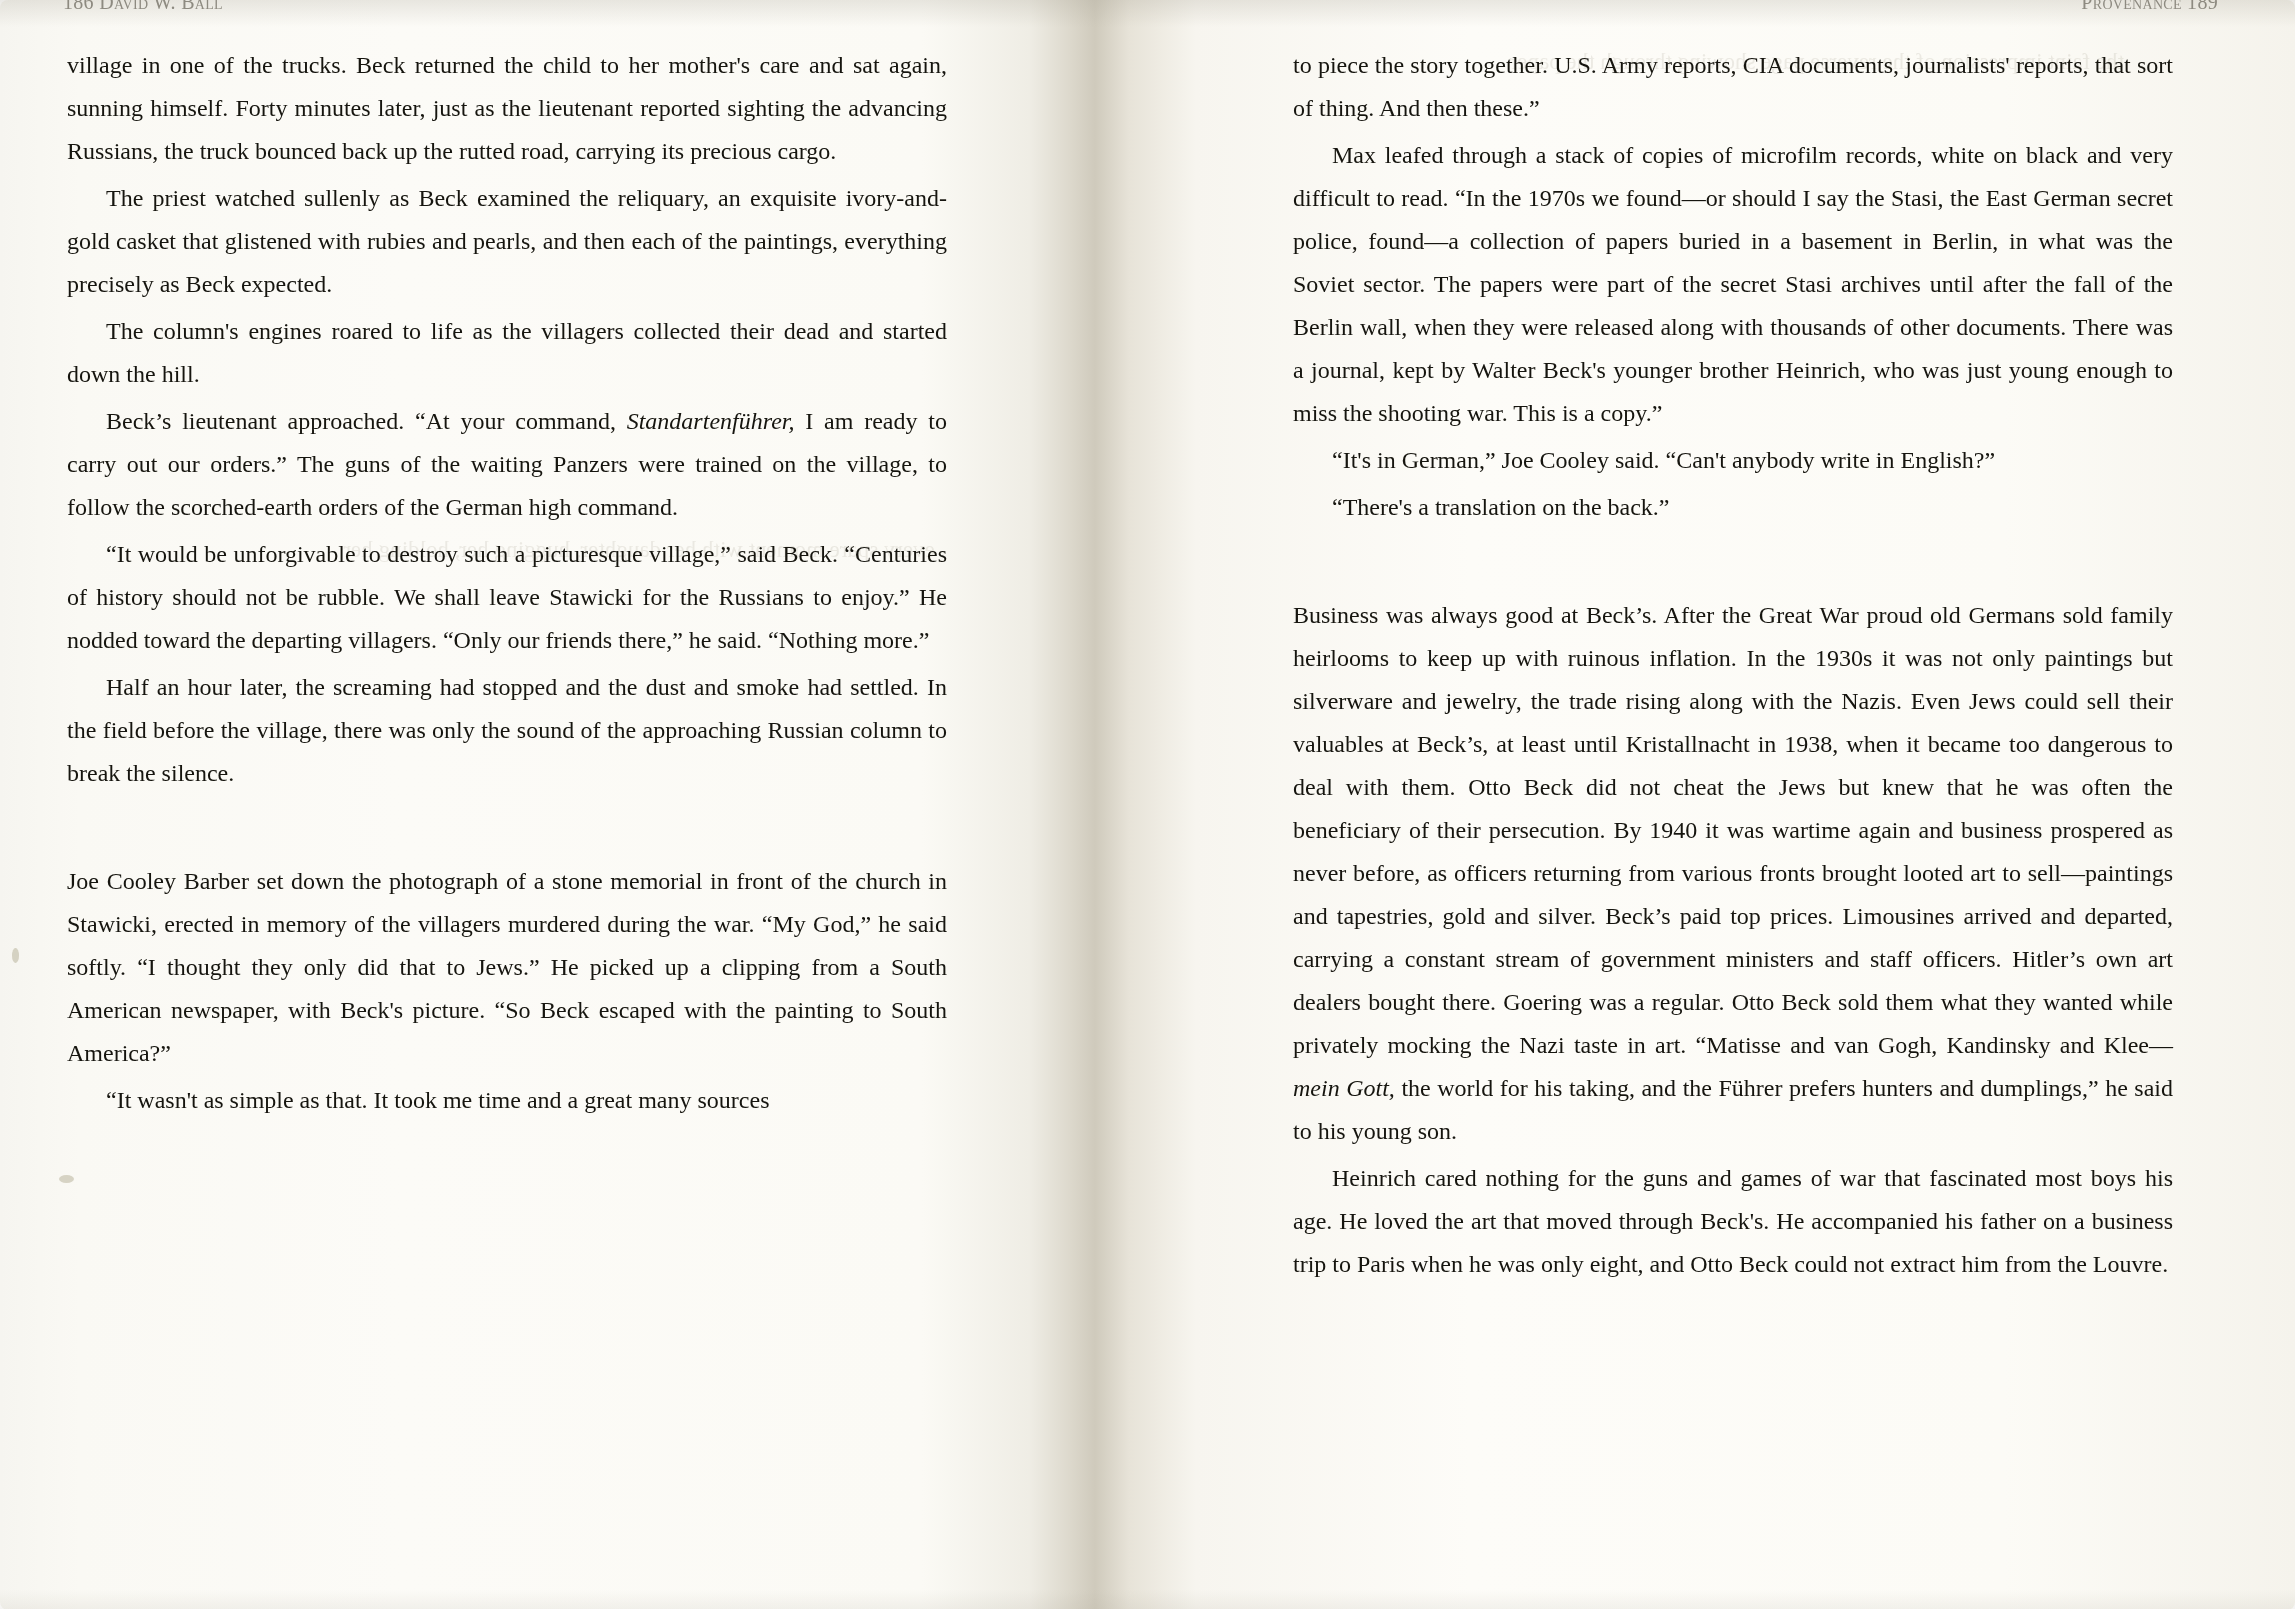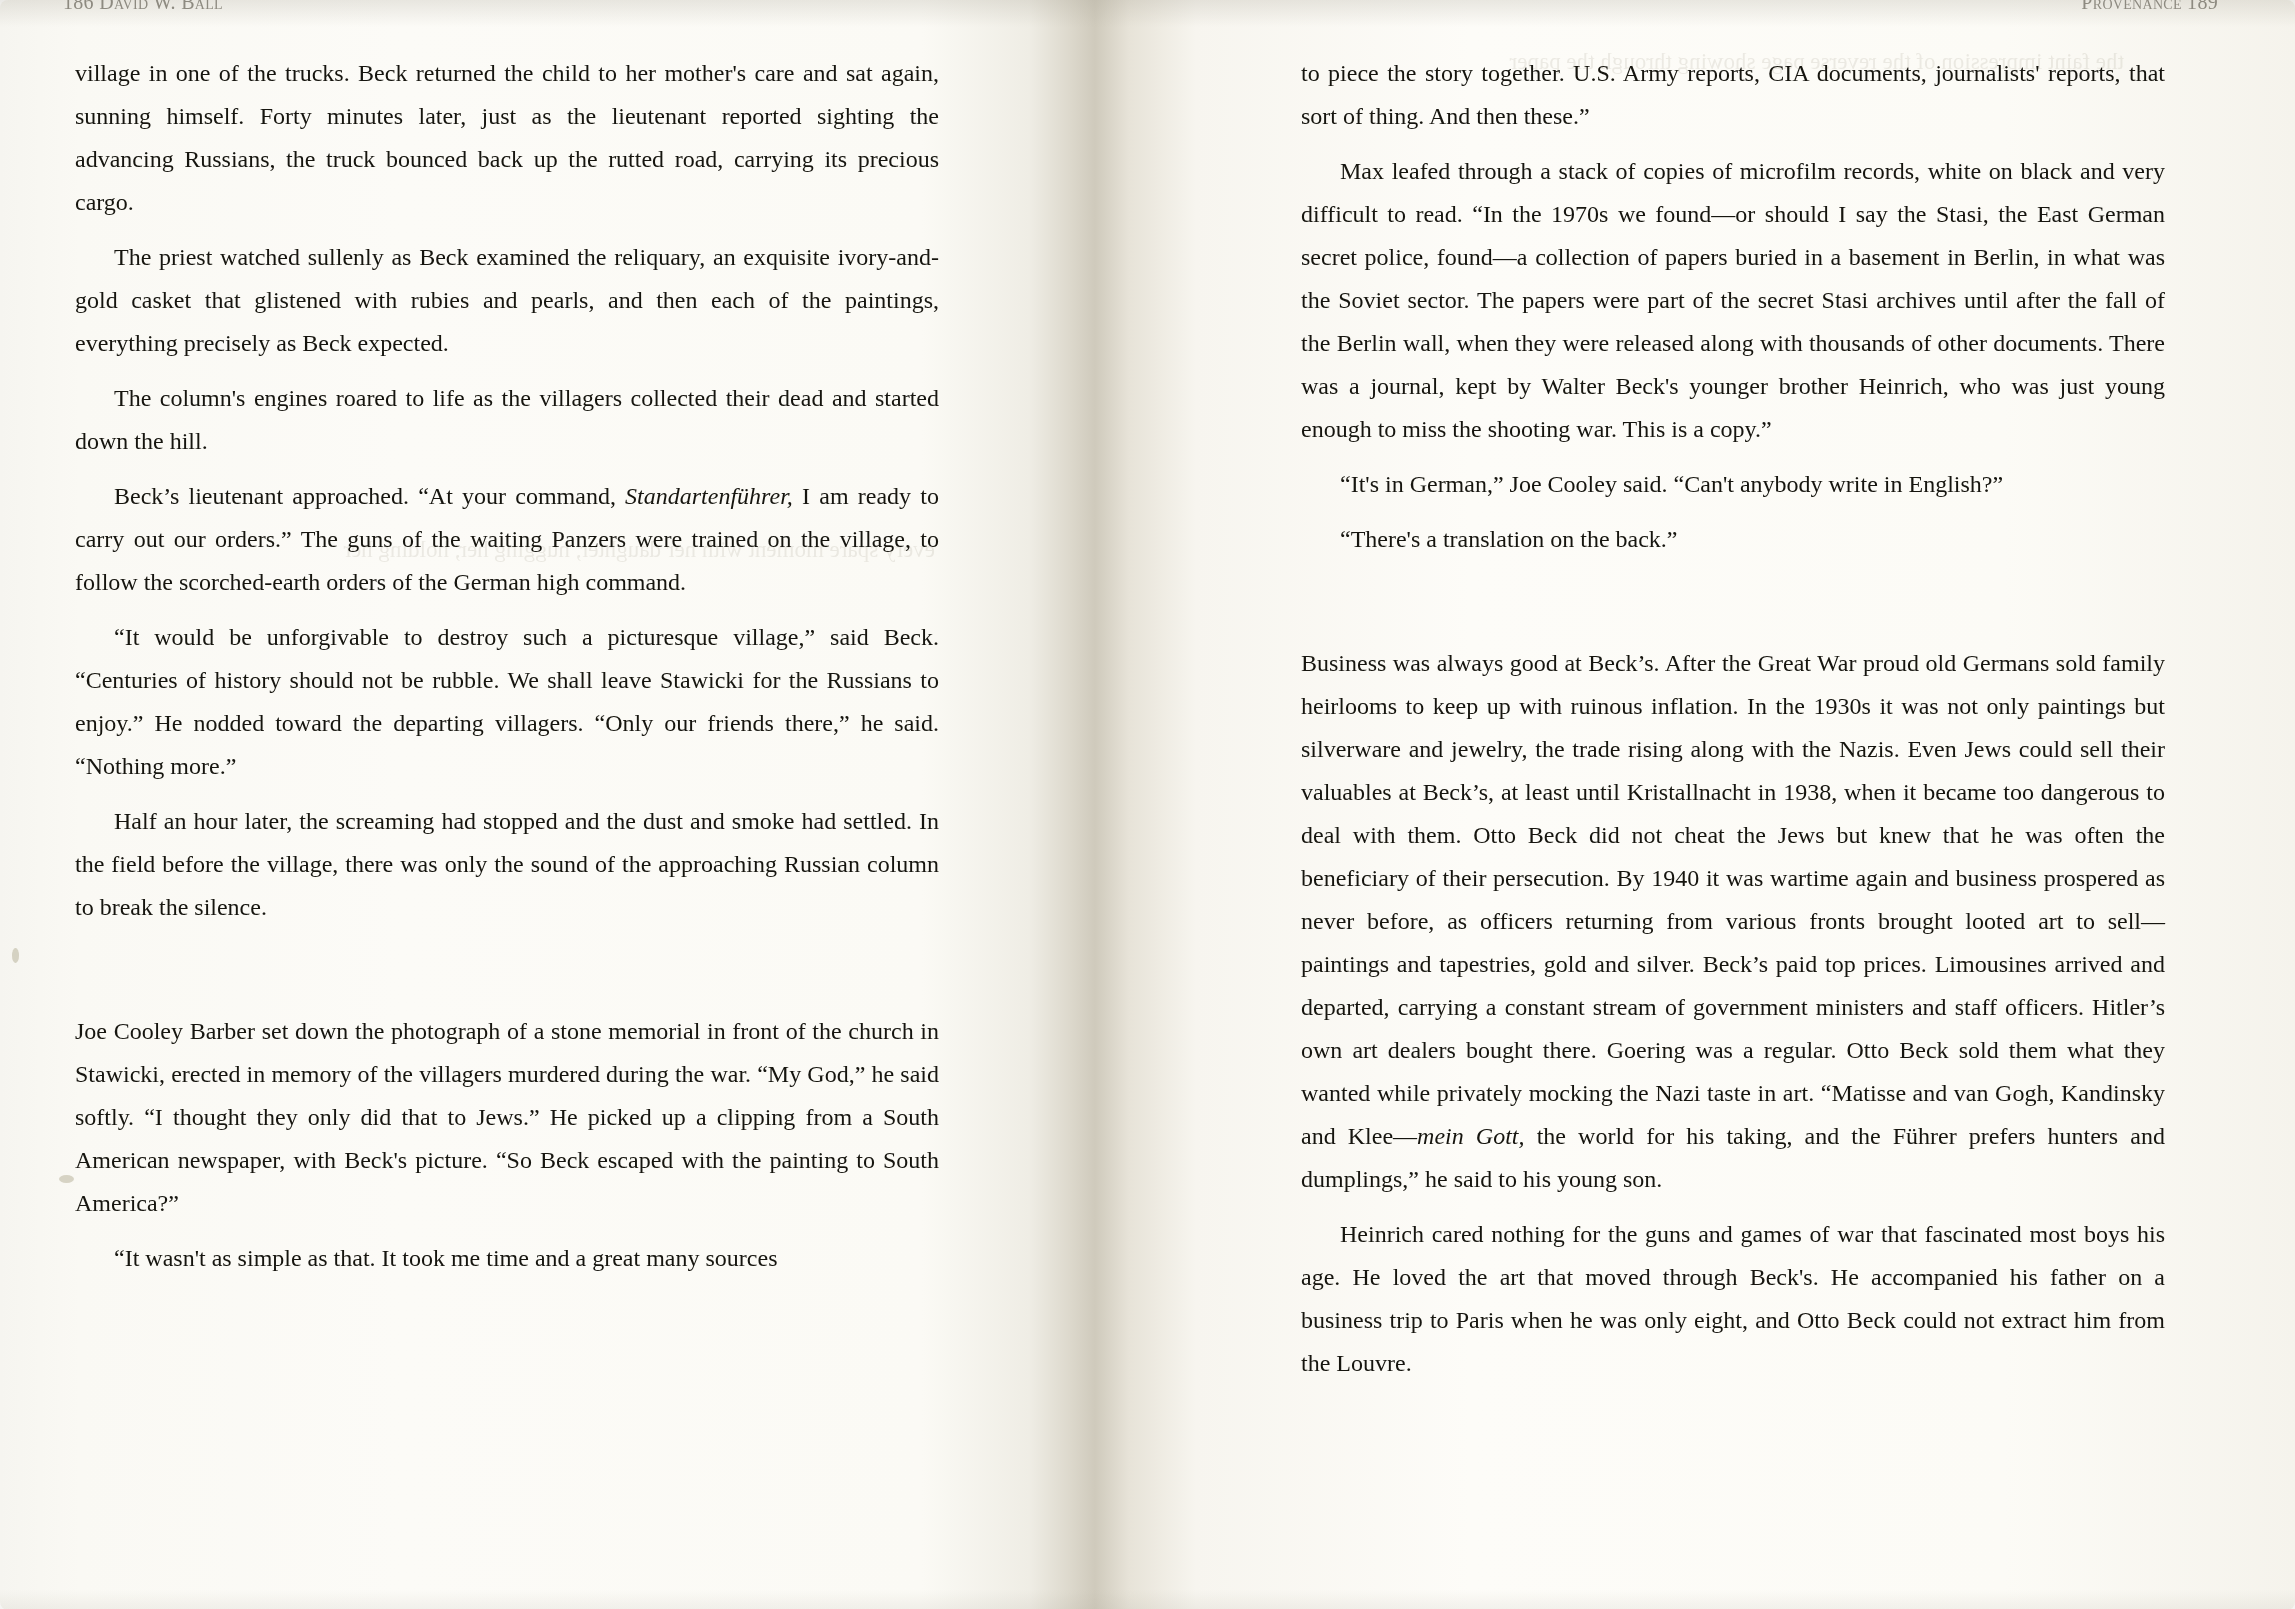--- a/index.html
+++ b/index.html
@@ -75,7 +75,7 @@
   #page-right { left: 1289px; }
 
   p {
-    margin: 12px;
+    margin: 4px;
     font-size: 24px;
     line-height: 43px;
     text-align: justify;

